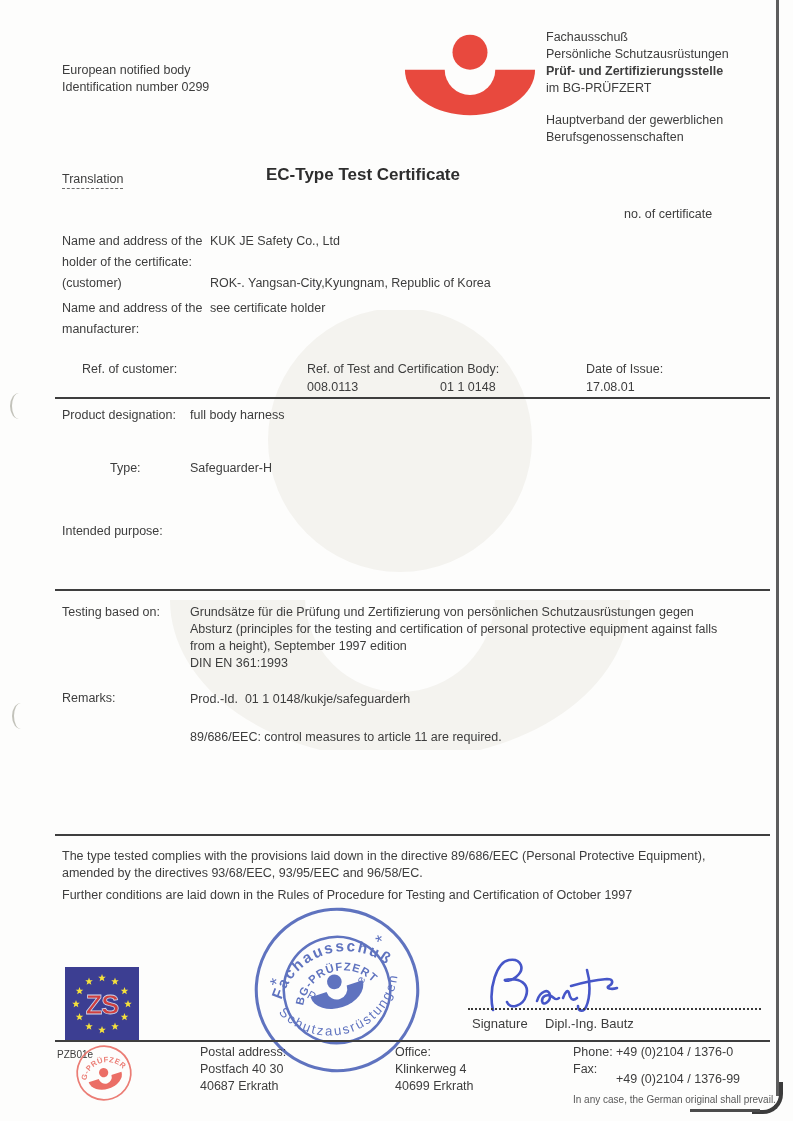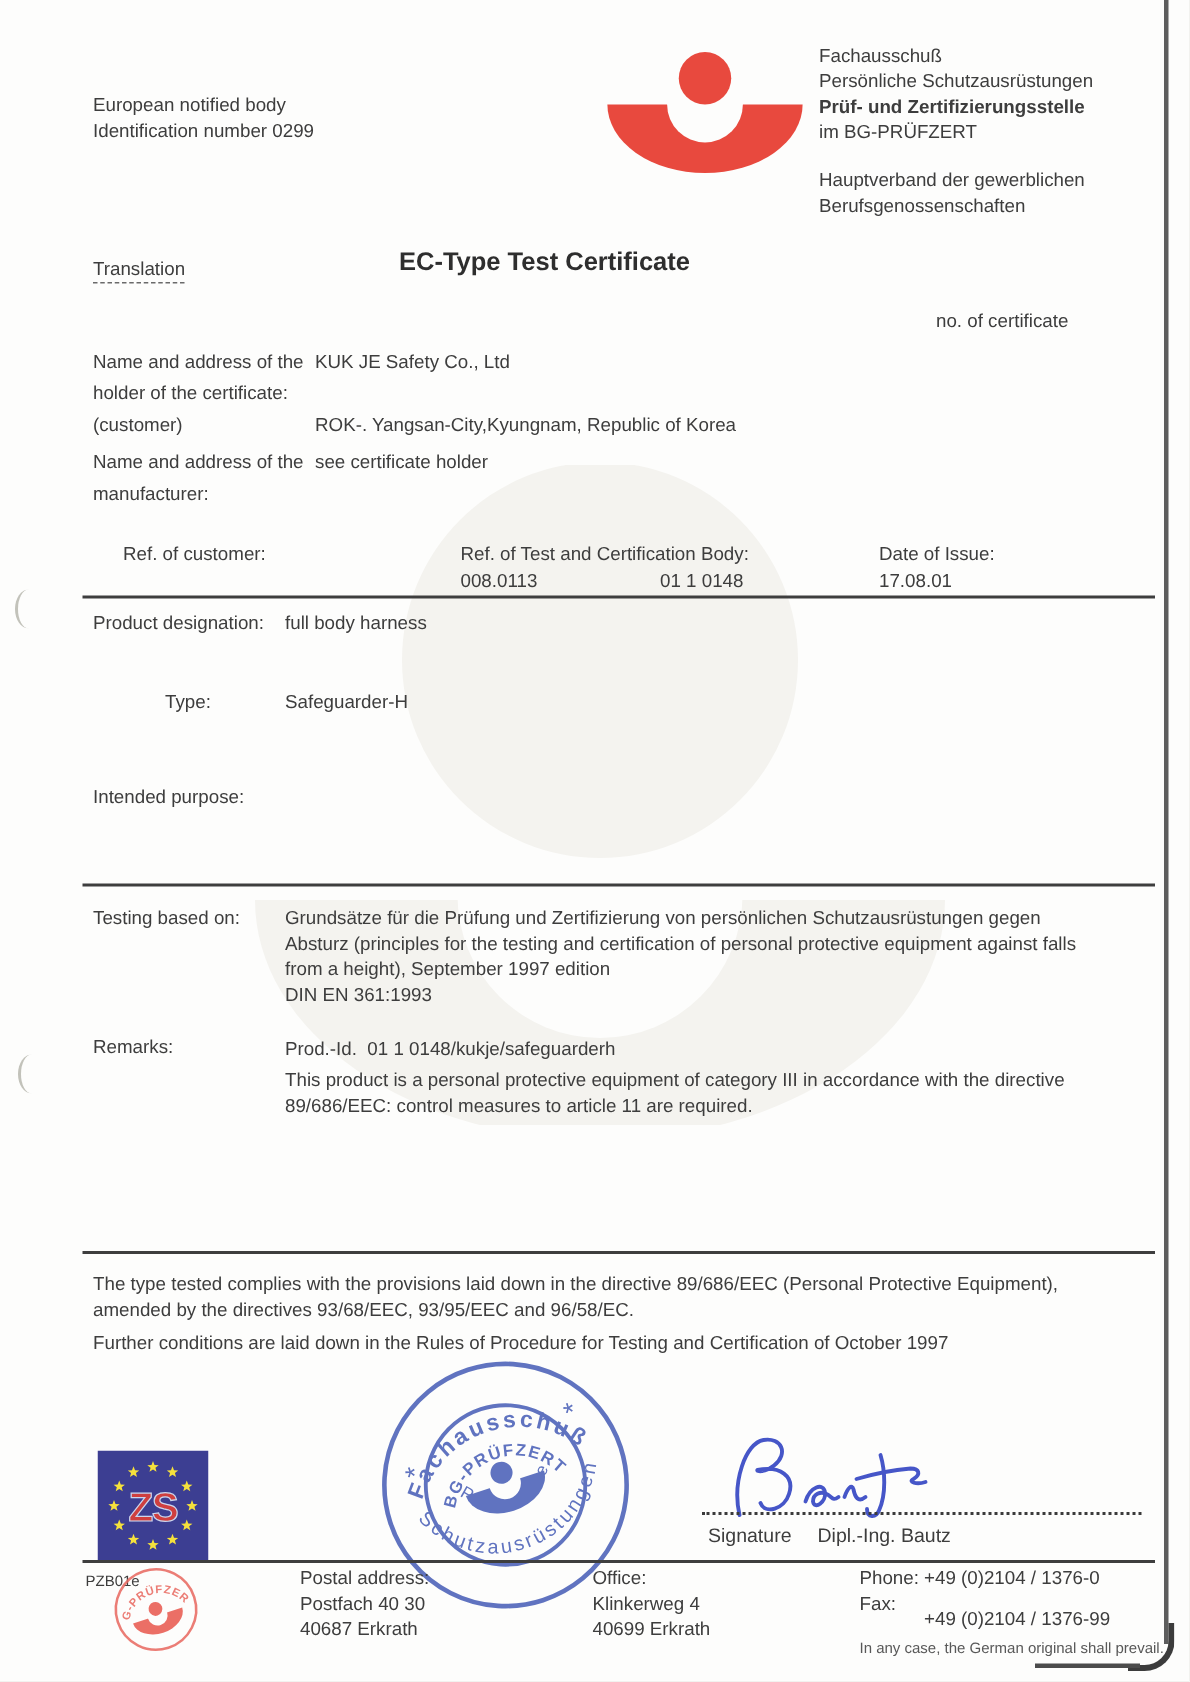--- a/index.html
+++ b/index.html
@@ -101,7 +101,6 @@
 
     <div class="t" style="left:62px;top:690px;">Remarks:</div>
     <div class="t" style="left:190px;top:691px;">Prod.-Id.  01 1 0148/kukje/safeguarderh</div>
-    <div class="t" style="left:190px;top:712px;">This product is a personal protective equipment of category III in accordance with the directive</div>
     <div class="t" style="left:190px;top:729px;">89/686/EEC: control measures to article 11 are required.</div>
 
     <div class="hr" style="top:834px;"></div>

